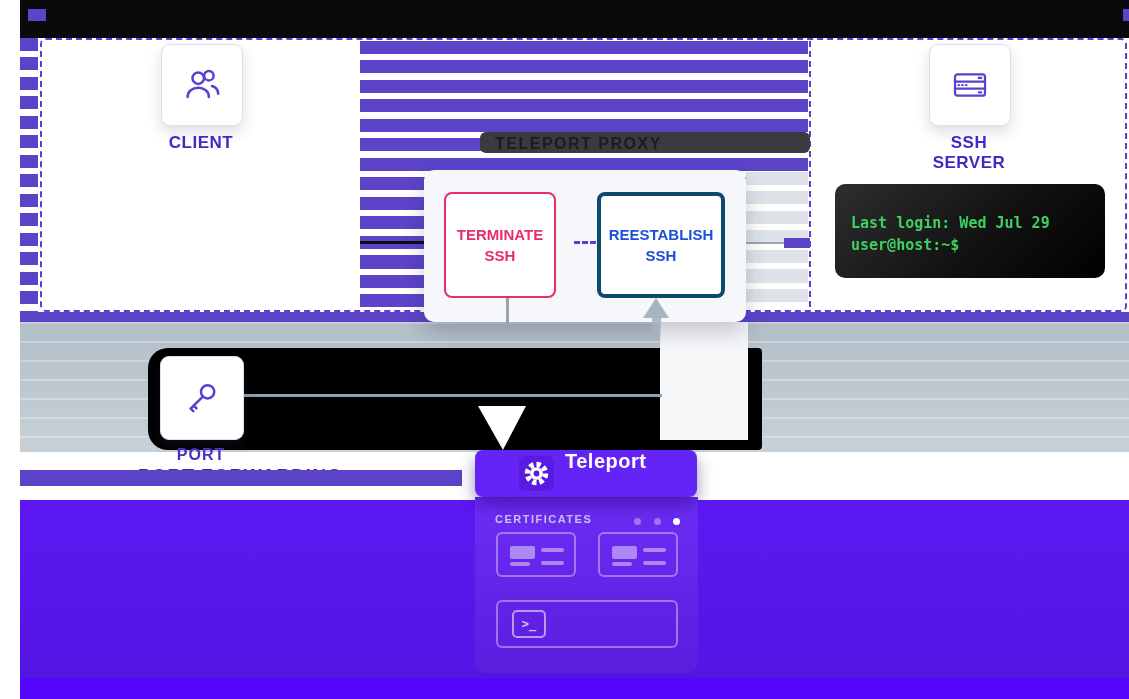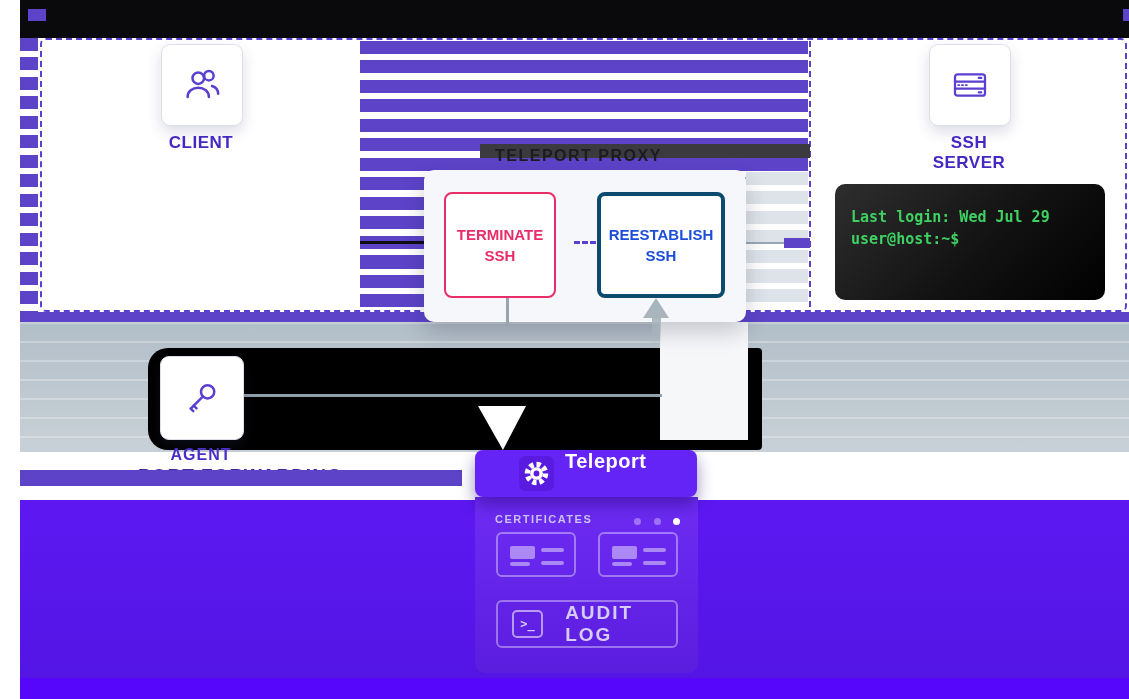--- a/index.html
+++ b/index.html
@@ -96,7 +96,7 @@
   <div class="abs terminal" style="left:815px;top:184px;width:270px;height:116px;padding-top:22px;"><span>Last login: Wed Jul 29</span>
 <span>user@host:~$</span></div>
 
-  <div class="abs proxy-bar" style="left:460px;top:144px;width:330px;height:14px;"><span>TELEPORT PROXY</span></div>
+  <div class="abs proxy-bar" style="left:460px;top:132px;width:330px;height:21px;border-radius:6px;"><span>TELEPORT PROXY</span></div>
 
   <div class="abs" style="left:0;top:312px;width:1129px;height:10px;background:#5C43C8;"></div>
   <div class="abs gray-band" style="left:0;top:322px;width:1129px;height:130px;">

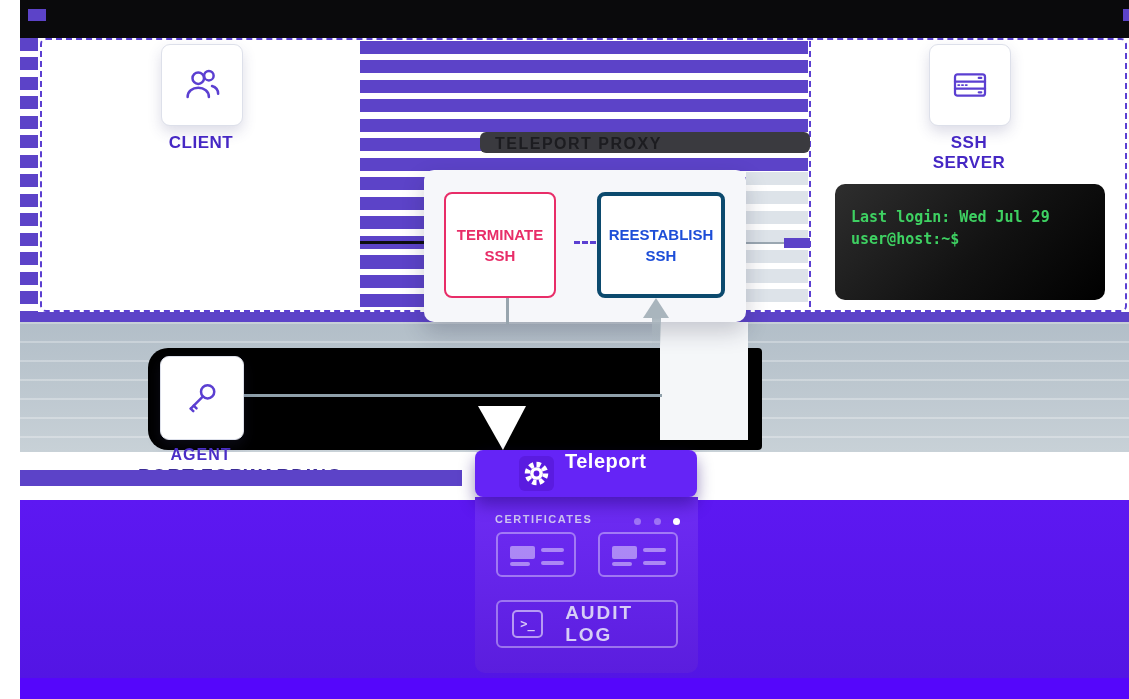--- a/index.html
+++ b/index.html
@@ -93,7 +93,7 @@
     </svg>
   </div>
   <div class="abs node-label" style="left:904px;top:133px;width:90px;">SSH SERVER</div>
-  <div class="abs terminal" style="left:815px;top:184px;width:270px;height:116px;padding-top:22px;"><span>Last login: Wed Jul 29</span>
+  <div class="abs terminal" style="left:815px;top:184px;width:270px;height:94px;padding-top:28px;"><span>Last login: Wed Jul 29</span>
 <span>user@host:~$</span></div>
 
   <div class="abs proxy-bar" style="left:460px;top:132px;width:330px;height:21px;border-radius:6px;"><span>TELEPORT PROXY</span></div>

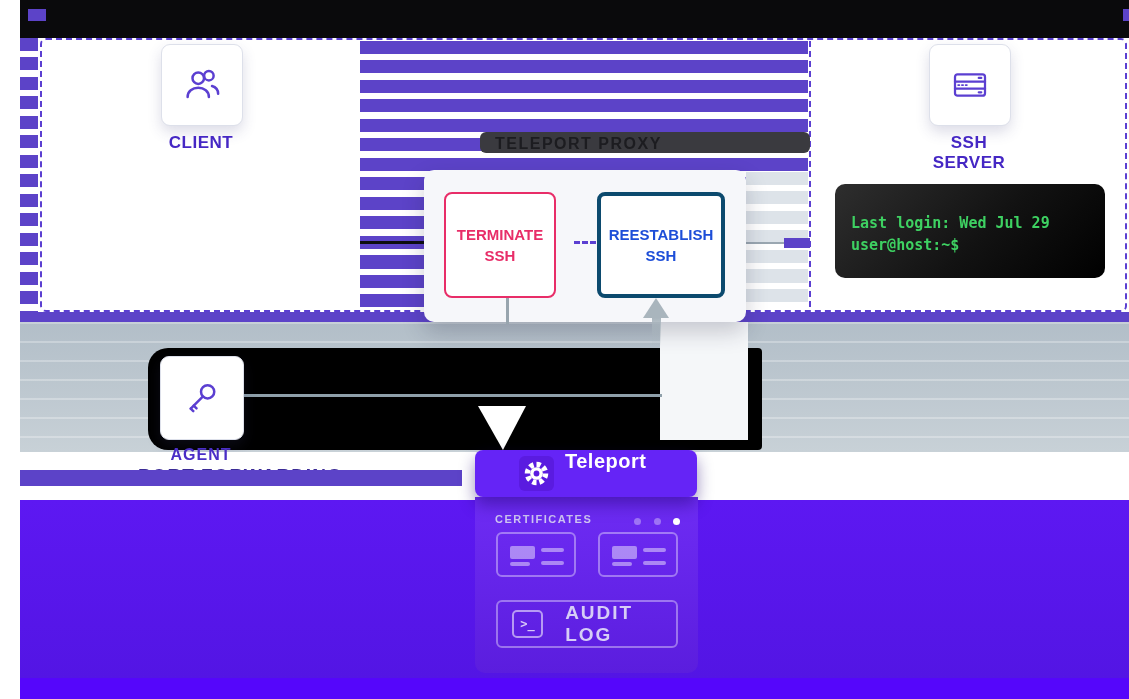--- a/index.html
+++ b/index.html
@@ -133,7 +133,7 @@
 
   <div class="abs" style="left:0;top:452px;width:1129px;height:48px;background:#fff;"></div>
 
-  <div class="abs agent-label" style="left:120px;top:446px;width:122px;">AGENT</div>
+  <div class="abs agent-label" style="left:120px;top:446px;width:122px;">PORT</div>
   <div class="abs agent-sublabel" style="left:118px;top:465px;">PORT FORWARDING</div>
   <div class="abs" style="left:0;top:470px;width:442px;height:16px;background:#5C43C8;"></div>
 

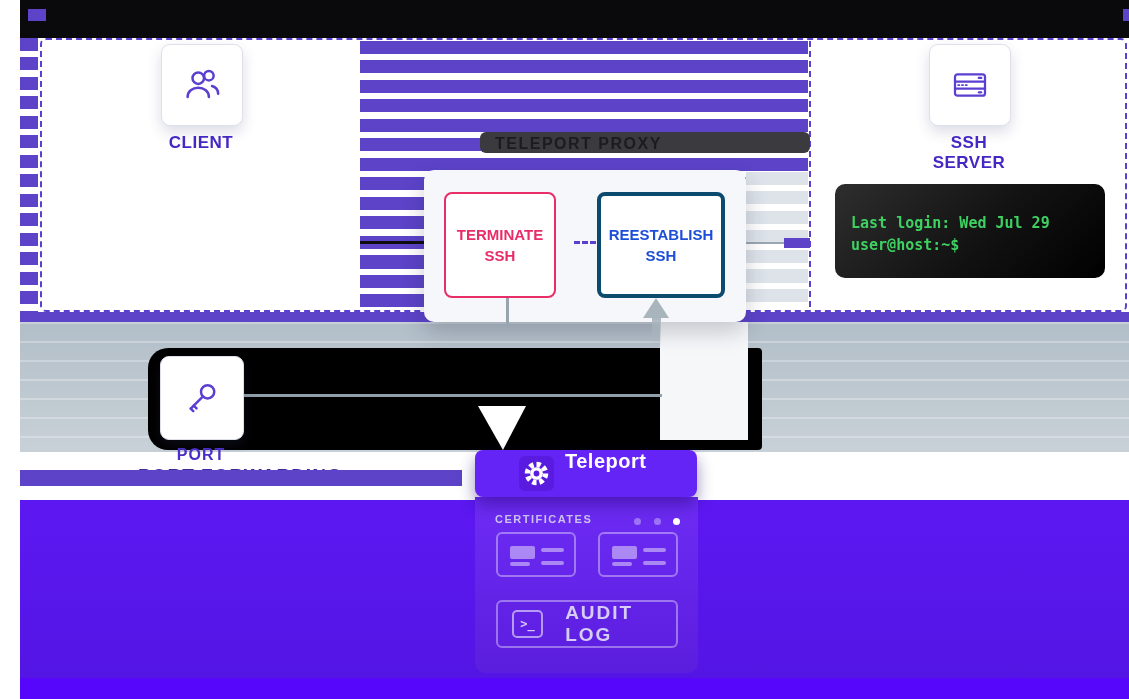--- a/index.html
+++ b/index.html
@@ -161,7 +161,6 @@
     </div>
     <div class="abs audit-btn" style="left:21px;top:103px;width:182px;height:48px;">
       <span class="term-icon" style="width:30px;height:24px;margin-left:14px;">&gt;_</span>
-      <span class="audit-label" style="margin-left:22px;">AUDIT LOG</span>
     </div>
   </div>
 

